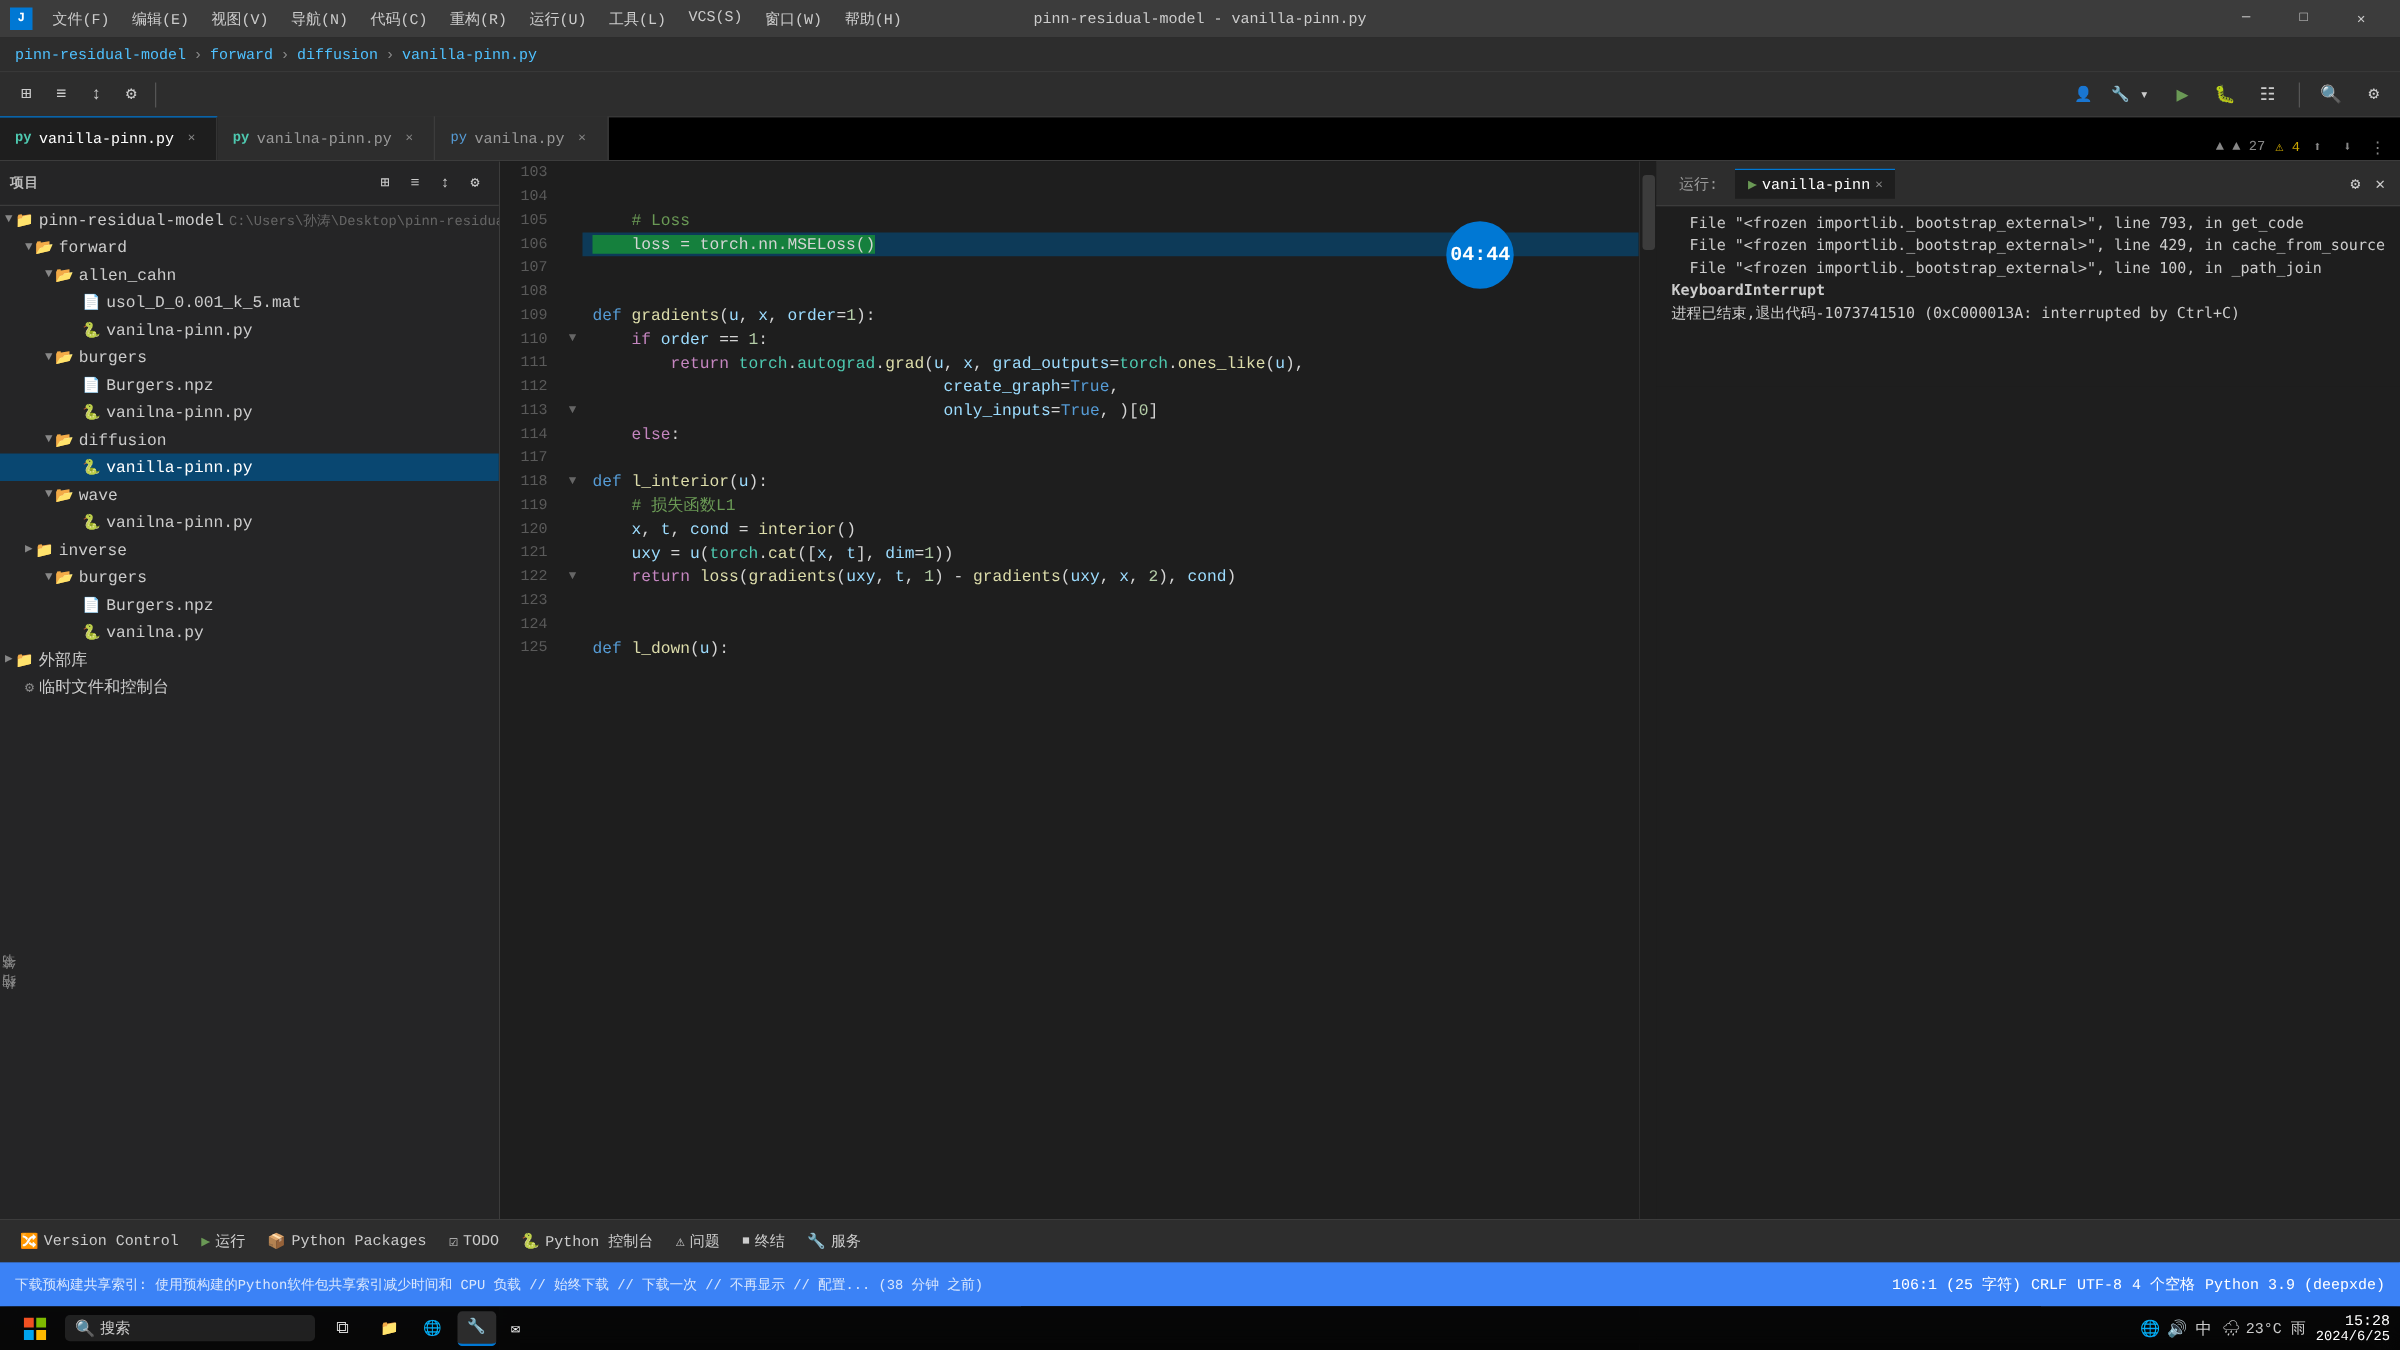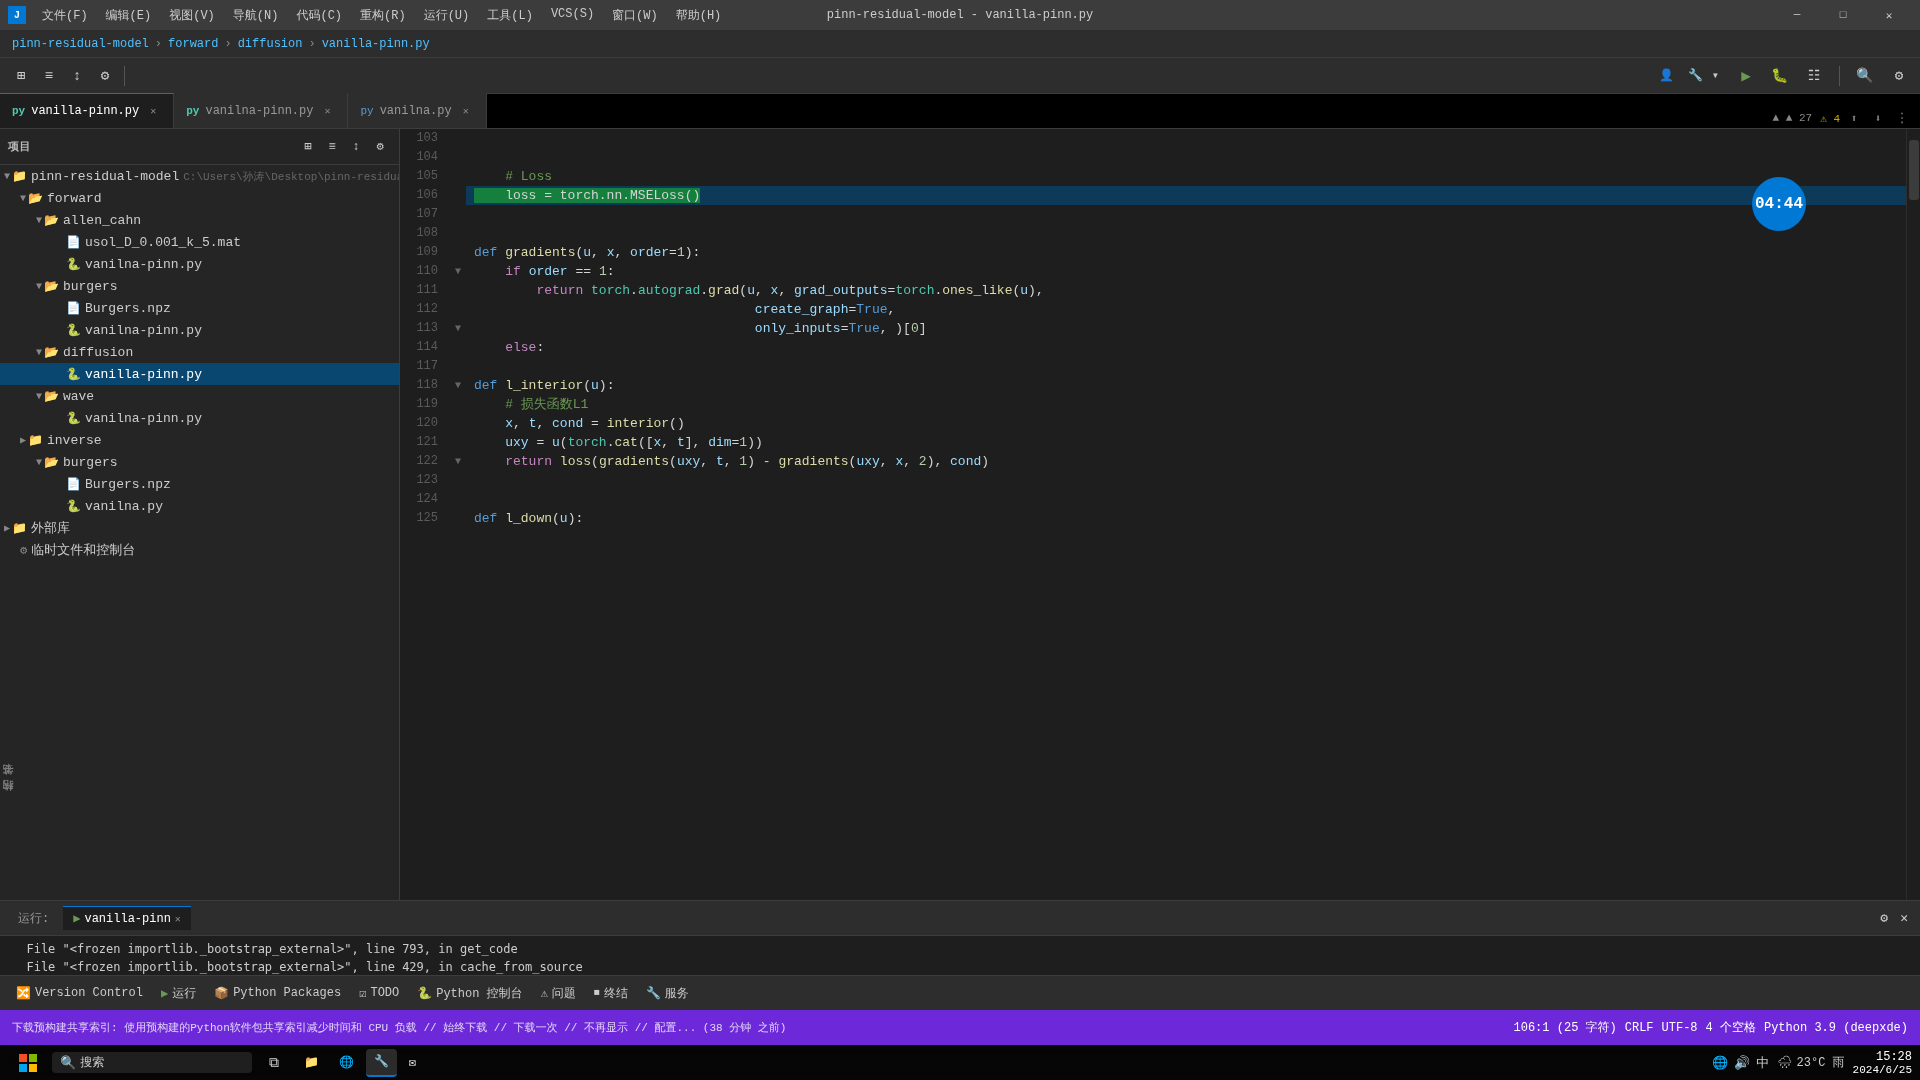--- a/index.html
+++ b/index.html
@@ -336,7 +336,7 @@
     }
     #editor-terminal-wrapper {
       display: flex;
-      flex-direction: column;
+      flex-direction: row;
       flex: 1;
       overflow: hidden;
     }

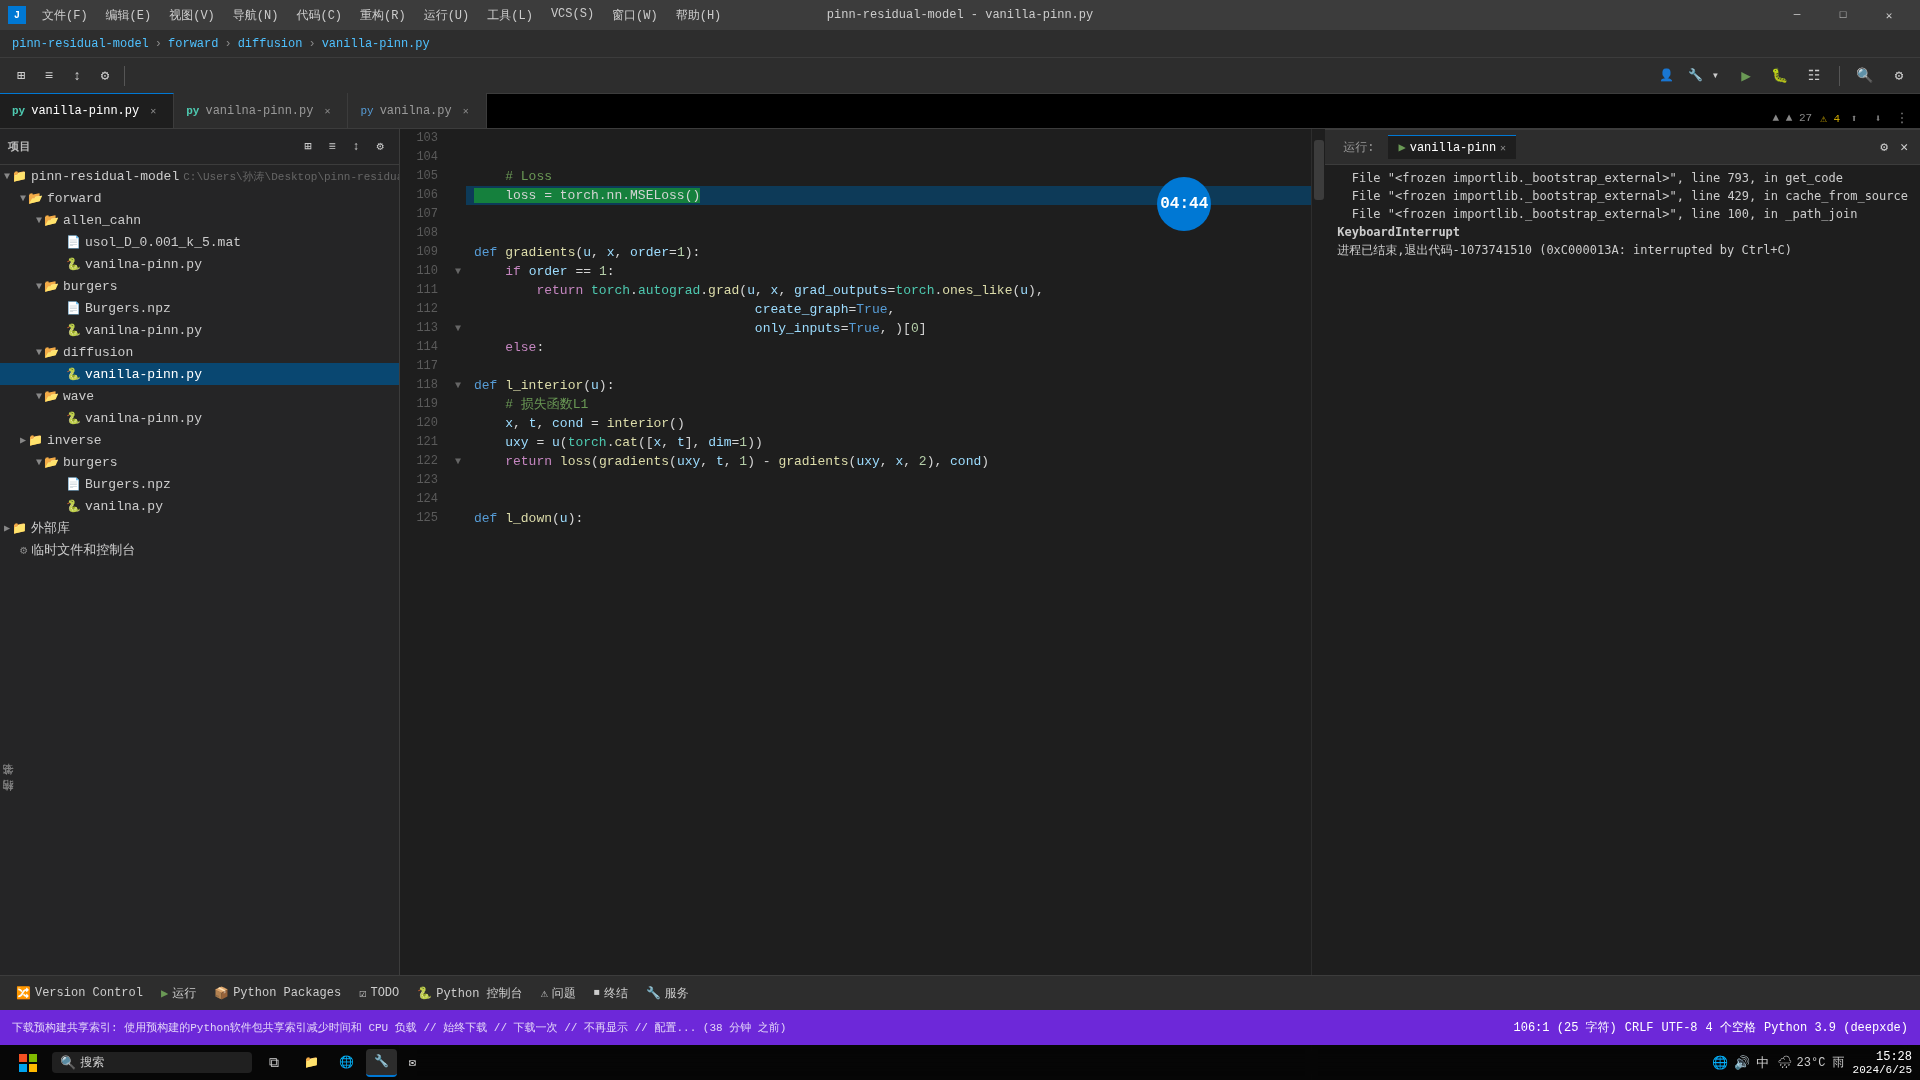--- a/index.html
+++ b/index.html
@@ -274,7 +274,7 @@
     
     #statusbar {
       height: 35px;
-      background: #6d28d9;
+      background: #3b82f6;
       display: flex;
       align-items: center;
       padding: 0 12px;

